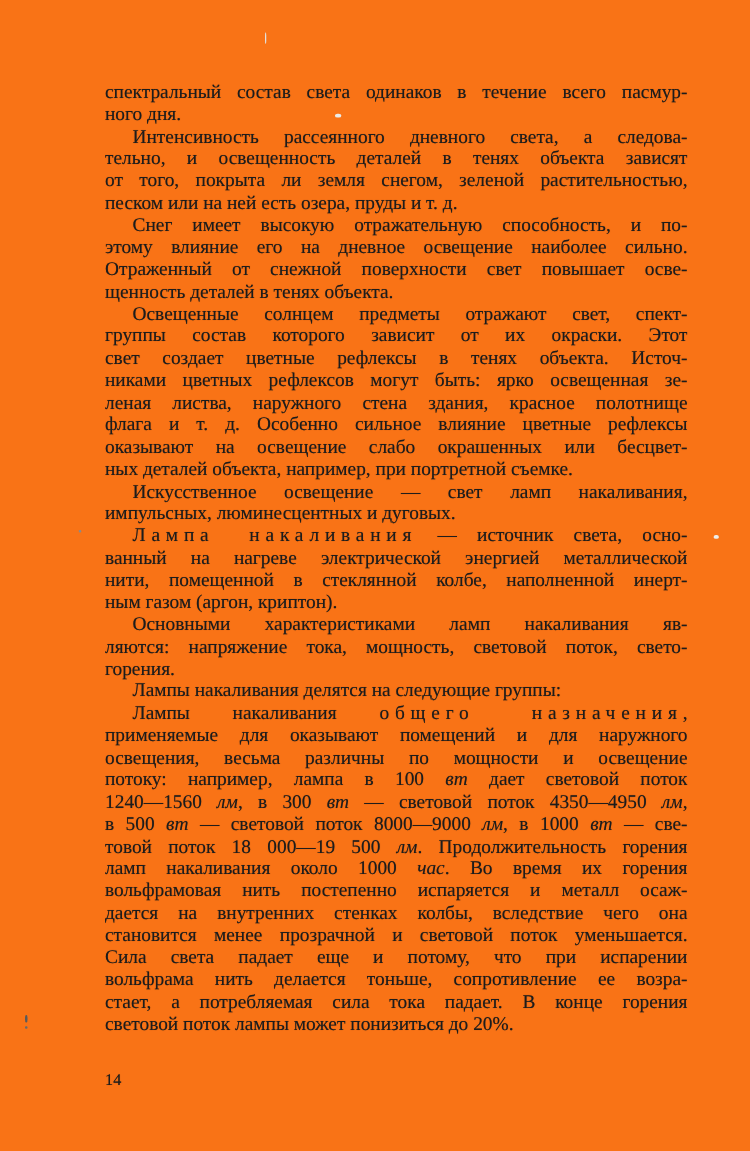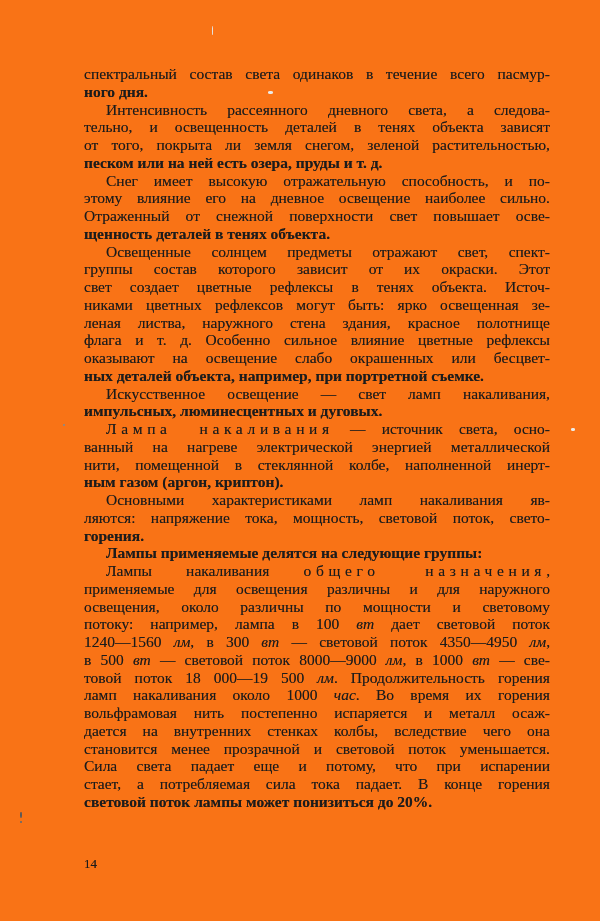--- a/index.html
+++ b/index.html
@@ -30,7 +30,7 @@
     box-sizing: border-box;
   }
   .line.j { text-align: justify; text-align-last: justify; }
-  .line.l { text-align: left; font-weight: bold; }
+  .line.l { text-align: left; }
   .line.ind { padding-left: 22px; }
   .s-n { font-style: normal; }
   .s-b { font-weight: normal; }

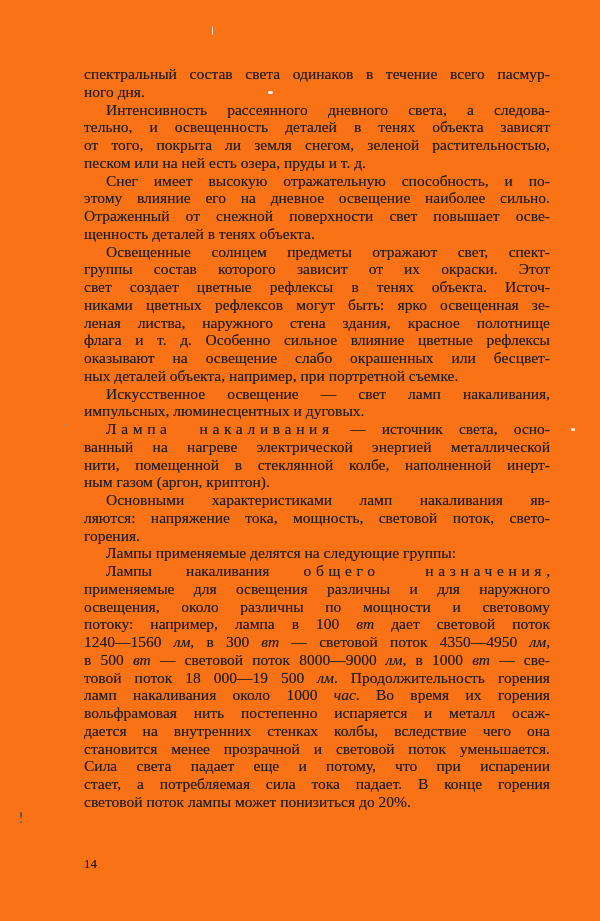--- a/index.html
+++ b/index.html
@@ -83,7 +83,7 @@
       <div class="line j ind"><span class="s-n">Основными характеристиками ламп накаливания яв-</span></div>
       <div class="line j"><span class="s-n">ляются: напряжение тока, мощность, световой поток, свето-</span></div>
       <div class="line l"><span class="s-n">горения.</span></div>
-      <div class="line l ind"><span class="s-n">Лампы применяемые делятся на следующие группы:</span></div>
+      <div class="line l ind"><span class="s-n">Лампы накаливания делятся на следующие группы:</span></div>
       <div class="line j ind"><span class="s-n">Лампы накаливания </span><span class="s-sp">общего назначения</span><span class="s-n">,</span></div>
       <div class="line j"><span class="s-n">применяемые для освещения различны и для наружного</span></div>
       <div class="line j"><span class="s-n">освещения, около различны по мощности и световому</span></div>

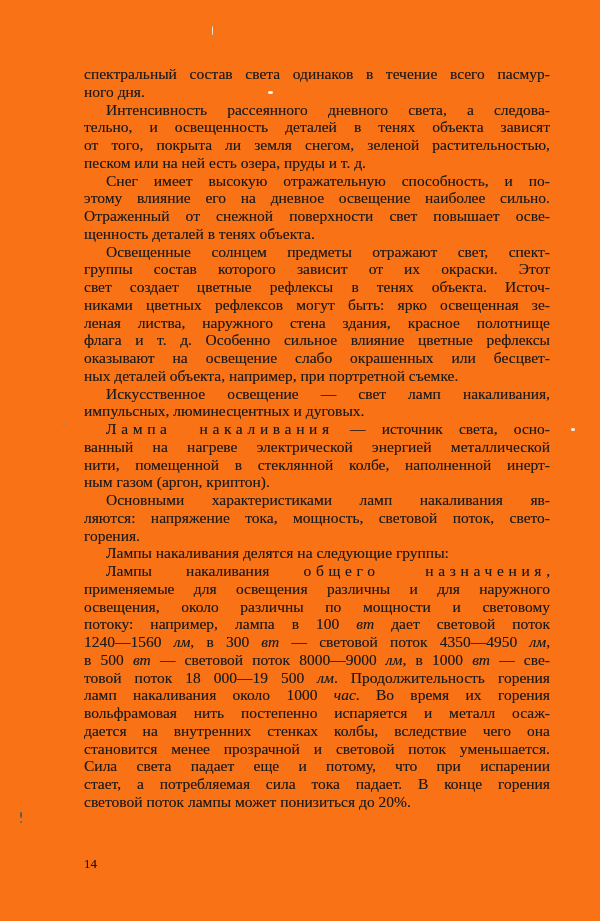--- a/index.html
+++ b/index.html
@@ -85,7 +85,7 @@
       <div class="line l"><span class="s-n">горения.</span></div>
       <div class="line l ind"><span class="s-n">Лампы накаливания делятся на следующие группы:</span></div>
       <div class="line j ind"><span class="s-n">Лампы накаливания </span><span class="s-sp">общего назначения</span><span class="s-n">,</span></div>
-      <div class="line j"><span class="s-n">применяемые для освещения различны и для наружного</span></div>
+      <div class="line j"><span class="s-n">применяемые для оказывают помещений и для наружного</span></div>
       <div class="line j"><span class="s-n">освещения, около различны по мощности и световому</span></div>
       <div class="line j"><span class="s-n">потоку: например, лампа в 100 </span><span class="s-i">вт</span><span class="s-n"> дает световой поток</span></div>
       <div class="line j"><span class="s-n">1240—1560 </span><span class="s-i">лм</span><span class="s-n">, в 300 </span><span class="s-i">вт</span><span class="s-n"> — световой поток 4350—4950 </span><span class="s-i">лм</span><span class="s-n">,</span></div>

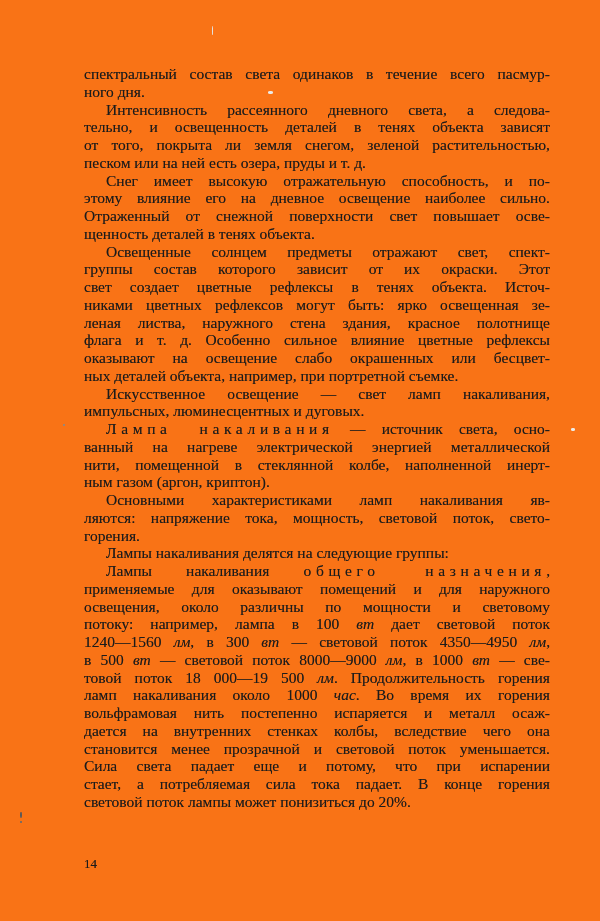--- a/index.html
+++ b/index.html
@@ -86,7 +86,7 @@
       <div class="line l ind"><span class="s-n">Лампы накаливания делятся на следующие группы:</span></div>
       <div class="line j ind"><span class="s-n">Лампы накаливания </span><span class="s-sp">общего назначения</span><span class="s-n">,</span></div>
       <div class="line j"><span class="s-n">применяемые для оказывают помещений и для наружного</span></div>
-      <div class="line j"><span class="s-n">освещения, около различны по мощности и световому</span></div>
+      <div class="line j"><span class="s-n">освещения, весьма различны по мощности и освещение</span></div>
       <div class="line j"><span class="s-n">потоку: например, лампа в 100 </span><span class="s-i">вт</span><span class="s-n"> дает световой поток</span></div>
       <div class="line j"><span class="s-n">1240—1560 </span><span class="s-i">лм</span><span class="s-n">, в 300 </span><span class="s-i">вт</span><span class="s-n"> — световой поток 4350—4950 </span><span class="s-i">лм</span><span class="s-n">,</span></div>
       <div class="line j"><span class="s-n">в 500 </span><span class="s-i">вт</span><span class="s-n"> — световой поток 8000—9000 </span><span class="s-i">лм</span><span class="s-n">, в 1000 </span><span class="s-i">вт</span><span class="s-n"> — све-</span></div>

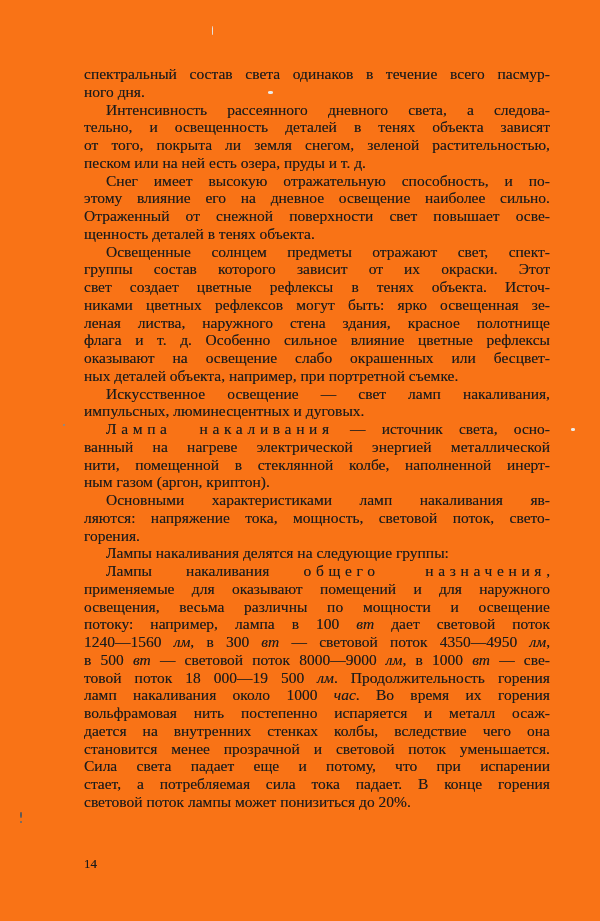--- a/index.html
+++ b/index.html
@@ -96,6 +96,7 @@
       <div class="line j"><span class="s-n">дается на внутренних стенках колбы, вследствие чего она</span></div>
       <div class="line j"><span class="s-n">становится менее прозрачной и световой поток уменьшается.</span></div>
       <div class="line j"><span class="s-n">Сила света падает еще и потому, что при испарении</span></div>
+      <div class="line j"><span class="s-n">вольфрама нить делается тоньше, сопротивление ее возра-</span></div>
       <div class="line j"><span class="s-n">стает, а потребляемая сила тока падает. В конце горения</span></div>
       <div class="line l"><span class="s-n">световой поток лампы может понизиться до 20%.</span></div>
     </div>

